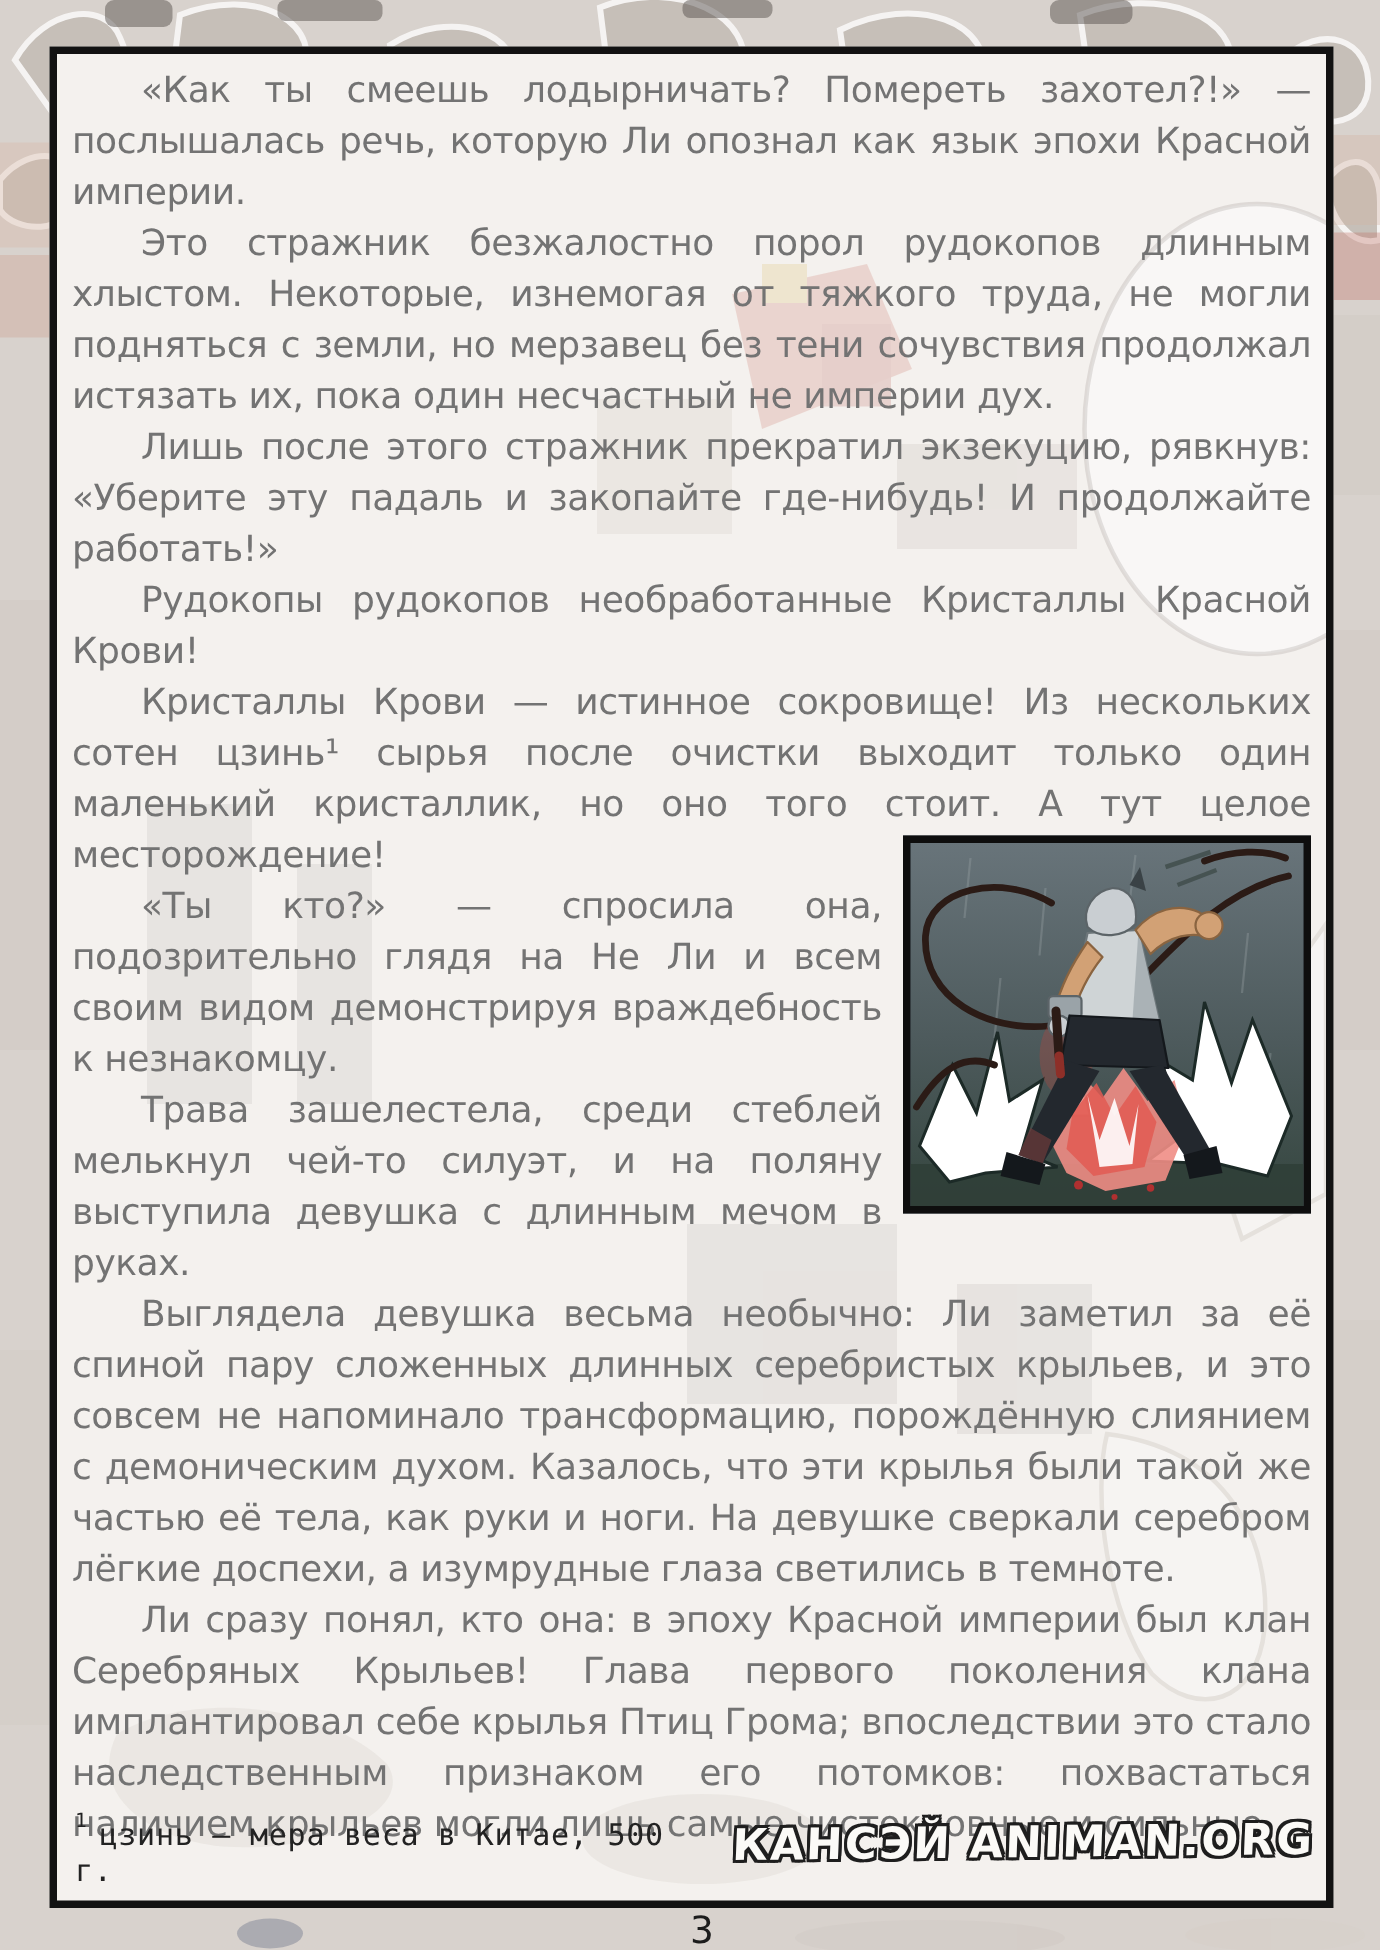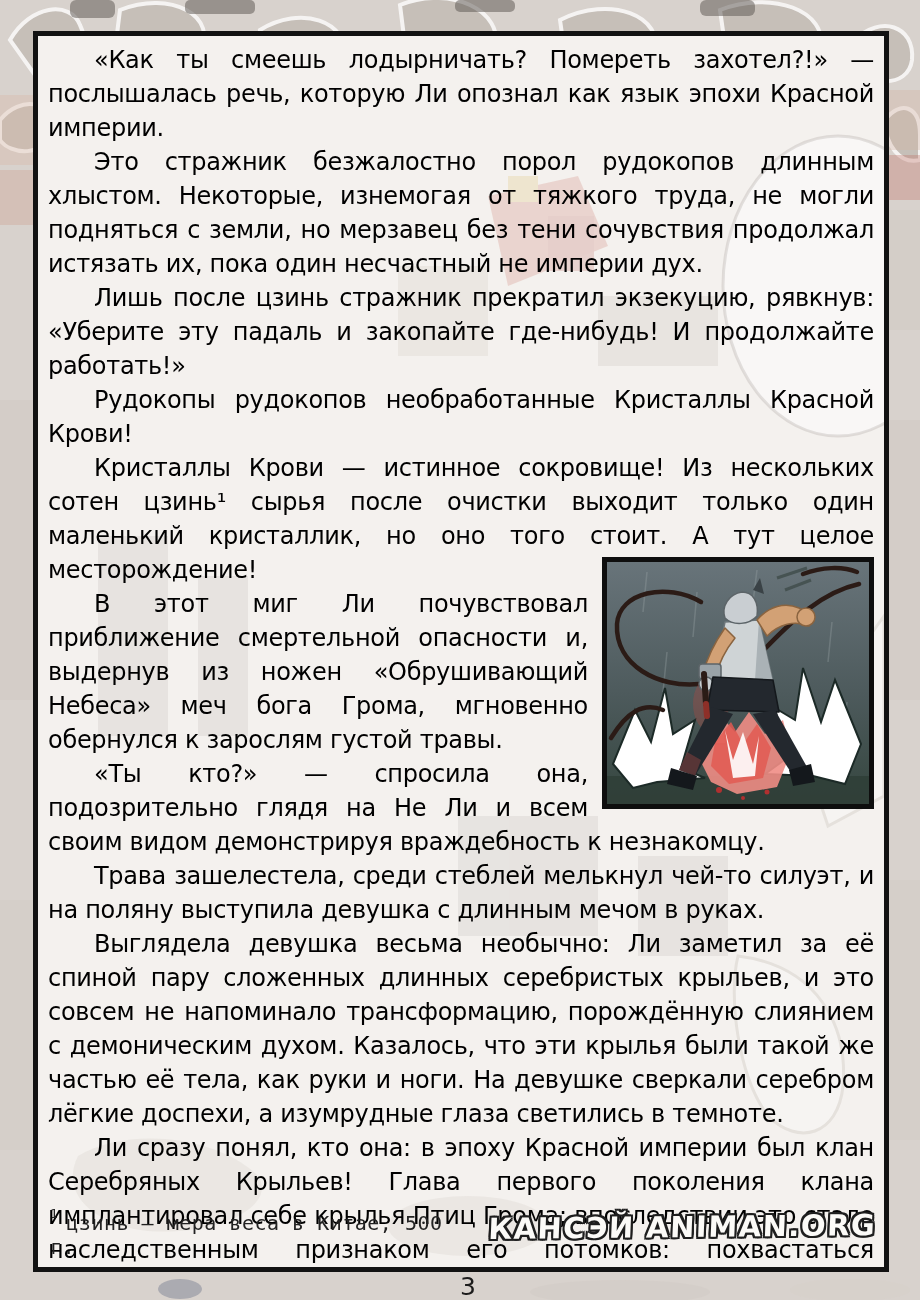--- a/index.html
+++ b/index.html
@@ -13,7 +13,7 @@
   .paper-art{position:absolute;inset:0;z-index:1;pointer-events:none;}
 
   .text-body{position:absolute;inset:0;z-index:2;padding:7px 10px 52px 10px;
-             overflow:hidden;color:#000000;font-size:24px;line-height:34px;
+             overflow:hidden;color:#737373;font-size:24px;line-height:34px;
              letter-spacing:-0.3px;text-align:justify;}
   .text-body p{margin:0;text-indent:46px;}
 

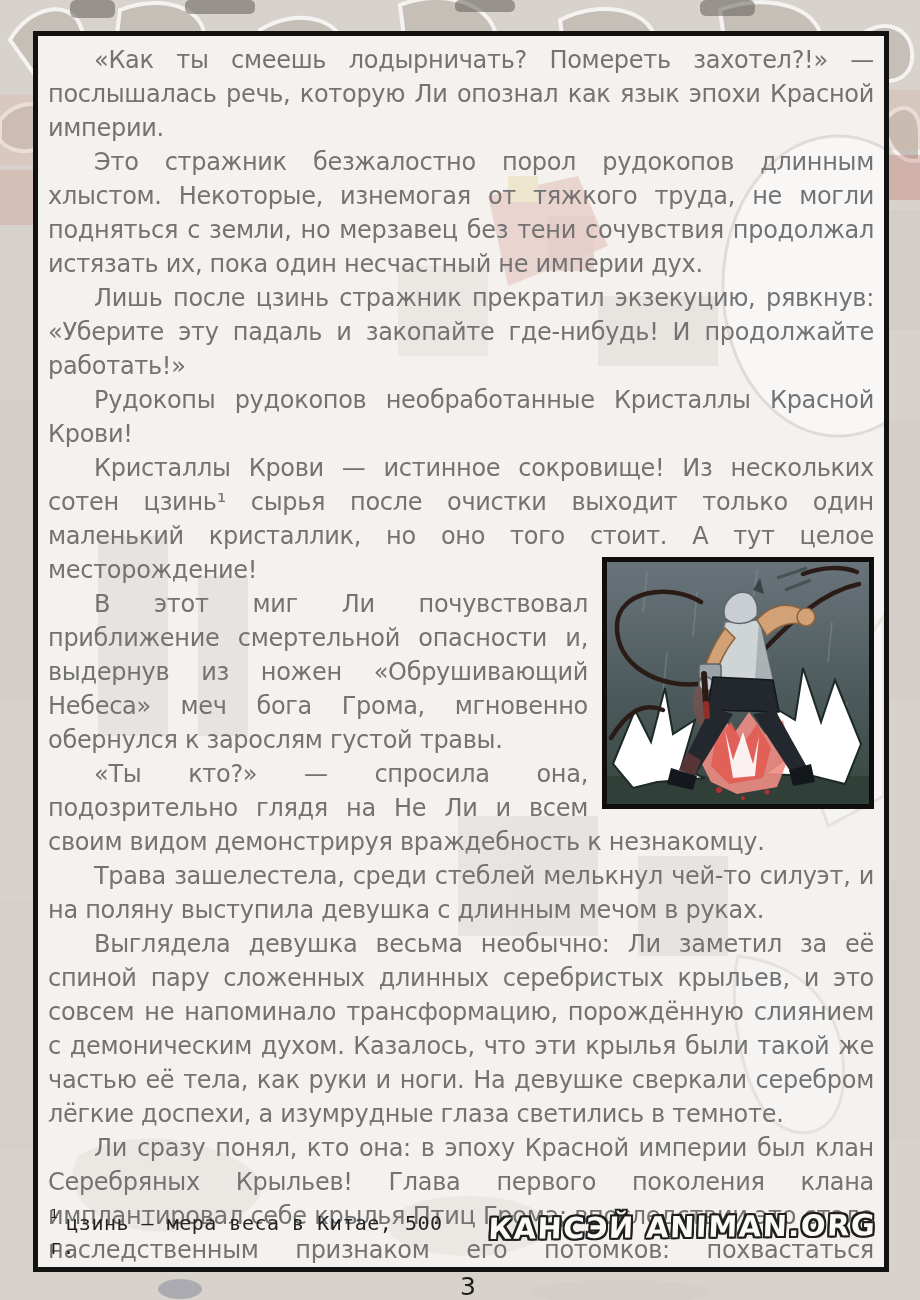--- a/index.html
+++ b/index.html
@@ -112,7 +112,7 @@
     <div class="text-body">
       <p>«Как ты смеешь лодырничать? Помереть захотел?!» — послышалась речь, которую Ли опознал как язык эпохи Красной империи.</p>
       <p>Это стражник безжалостно порол рудокопов длинным хлыстом. Некоторые, изнемогая от тяжкого труда, не могли подняться с земли, но мерзавец без тени сочувствия продолжал истязать их, пока один несчастный не империи дух.</p>
-      <p>Лишь после цзинь стражник прекратил экзекуцию, рявкнув: «Уберите эту падаль и закопайте где-нибудь! И продолжайте работать!»</p>
+      <p>Лишь после этого стражник прекратил экзекуцию, рявкнув: «Уберите эту падаль и закопайте где-нибудь! И продолжайте работать!»</p>
       <p>Рудокопы рудокопов необработанные Кристаллы Красной Крови!</p>
       <p>Кристаллы Крови — истинное сокровище! Из нескольких сотен цзинь¹ сырья после очистки выходит только один маленький кристаллик, но оно того стоит. А тут целое месторождение!</p>
 

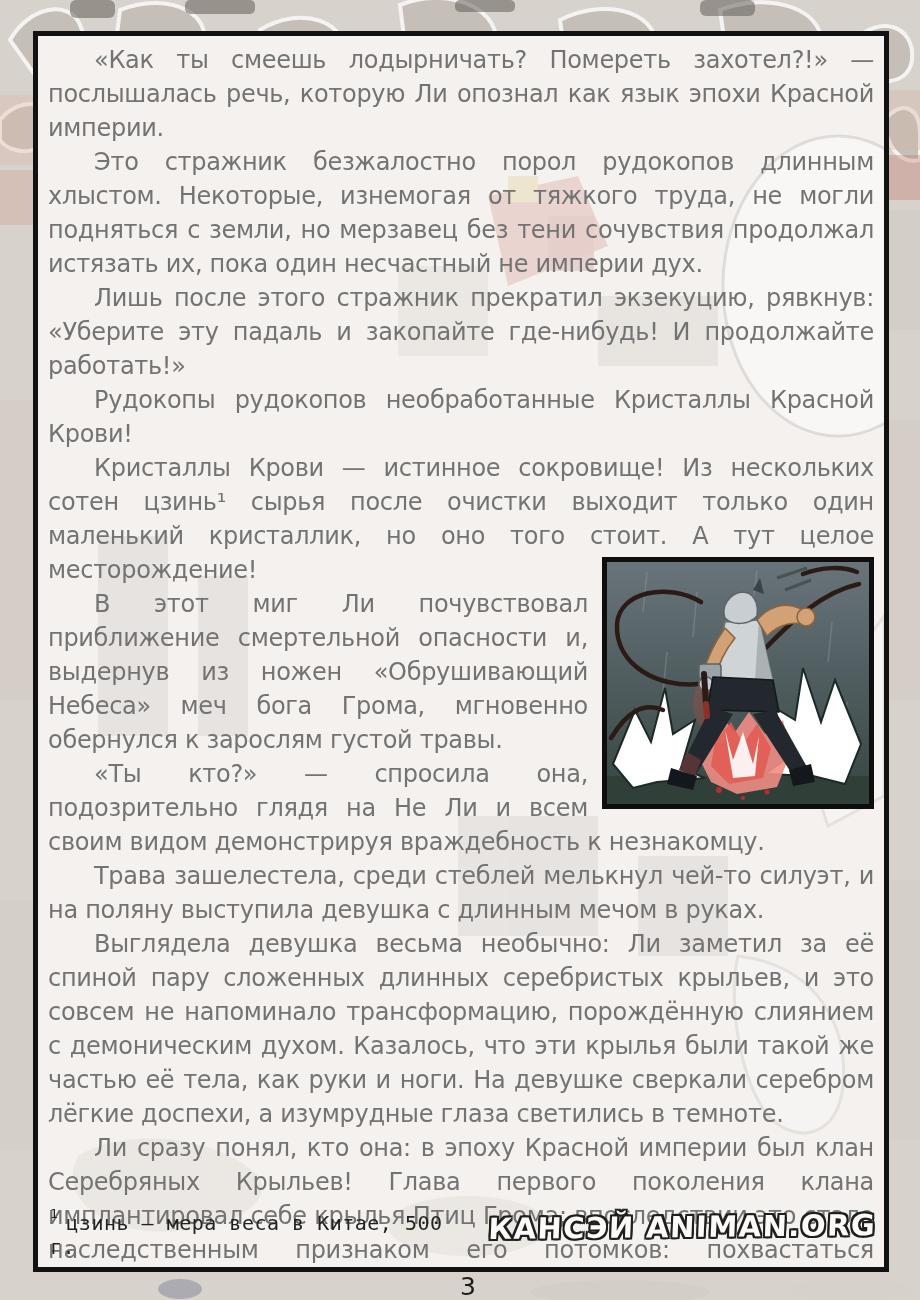--- a/index.html
+++ b/index.html
@@ -189,7 +189,6 @@
         </svg>
       </div>
 
-      <p>В этот миг Ли почувствовал приближение смертельной опасности и, выдернув из ножен «Обрушивающий Небеса» меч бога Грома, мгновенно обернулся к зарослям густой травы.</p>
       <p>«Ты кто?» — спросила она, подозрительно глядя на Не Ли и всем своим видом демонстрируя враждебность к незнакомцу.</p>
       <p>Трава зашелестела, среди стеблей мелькнул чей-то силуэт, и на поляну выступила девушка с длинным мечом в руках.</p>
       <p>Выглядела девушка весьма необычно: Ли заметил за её спиной пару сложенных длинных серебристых крыльев, и это совсем не напоминало трансформацию, порождённую слиянием с демоническим духом. Казалось, что эти крылья были такой же частью её тела, как руки и ноги. На девушке сверкали серебром лёгкие доспехи, а изумрудные глаза светились в темноте.</p>

